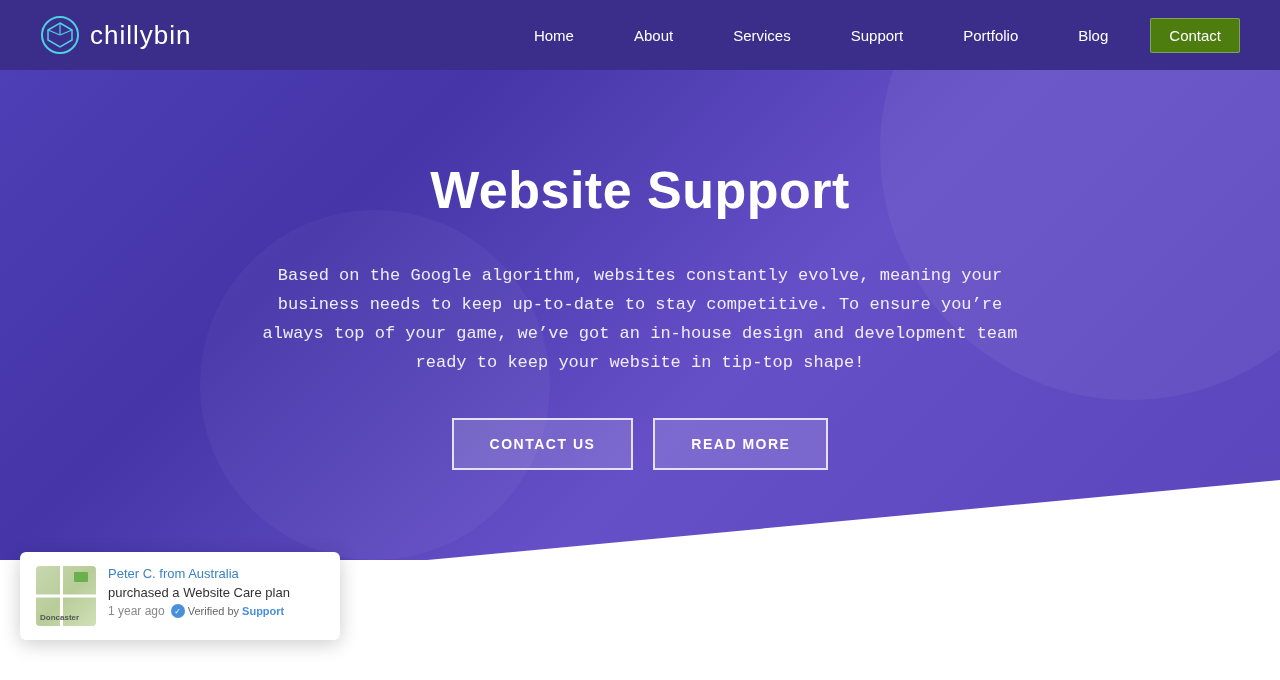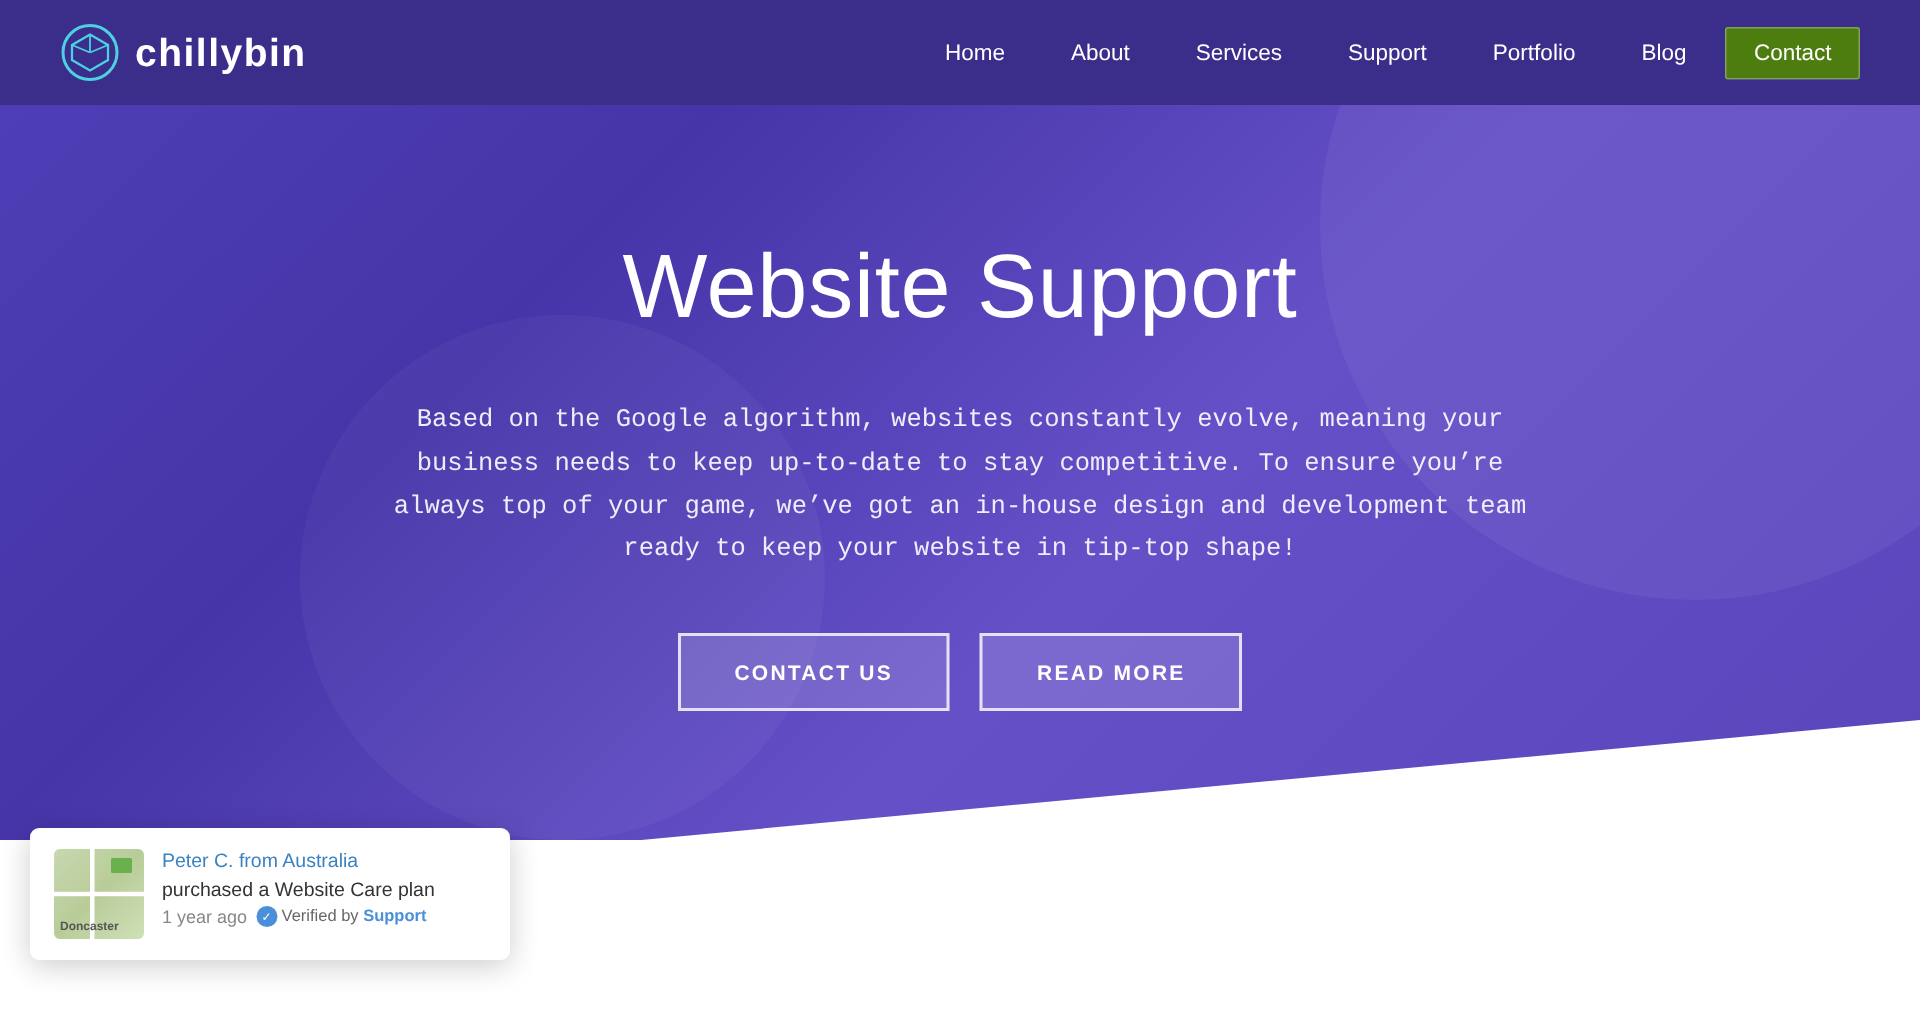--- a/index.html
+++ b/index.html
@@ -29,7 +29,7 @@
     .logo-text {
       color: #fff;
       font-size: 26px;
-      font-weight: 700;
+      font-weight: 400;
       letter-spacing: 1px;
     }
     nav {

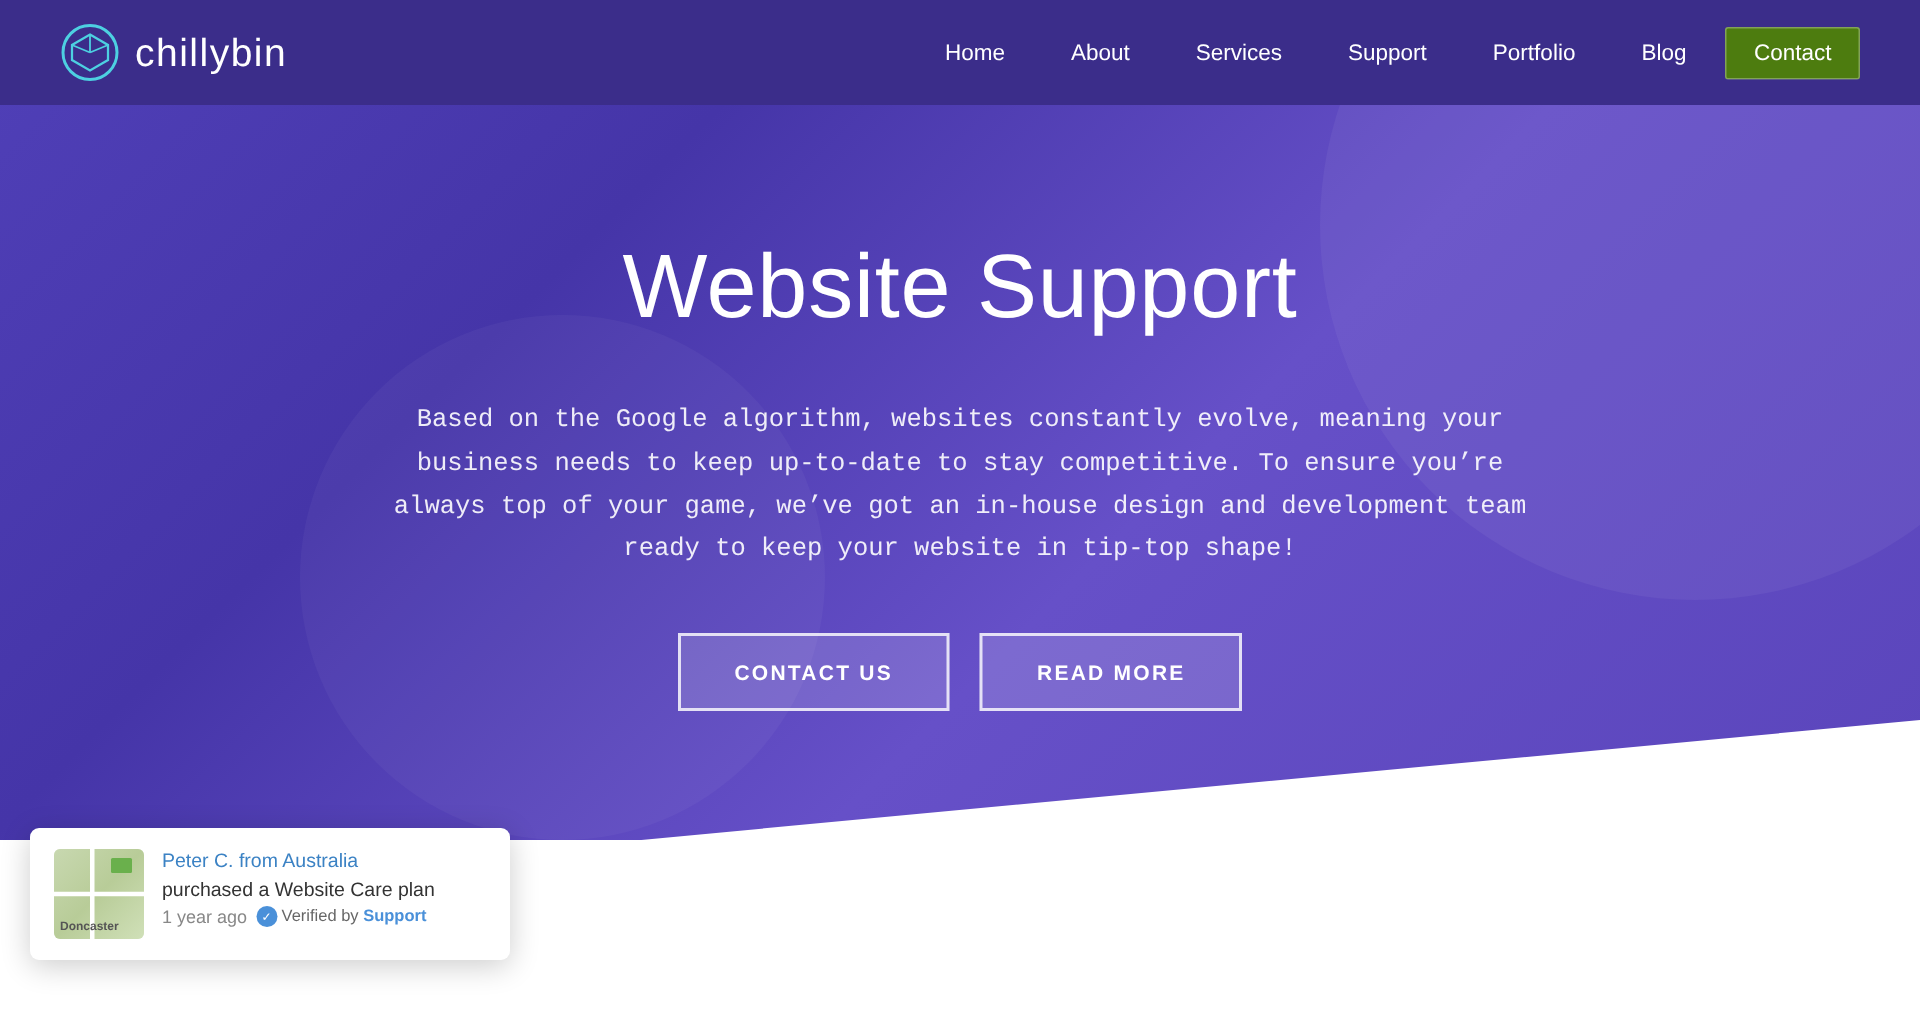--- a/index.html
+++ b/index.html
@@ -35,7 +35,7 @@
     nav {
       display: flex;
       align-items: center;
-      gap: 8px;
+      gap: 24px;
     }
     .nav-link {
       color: #fff;

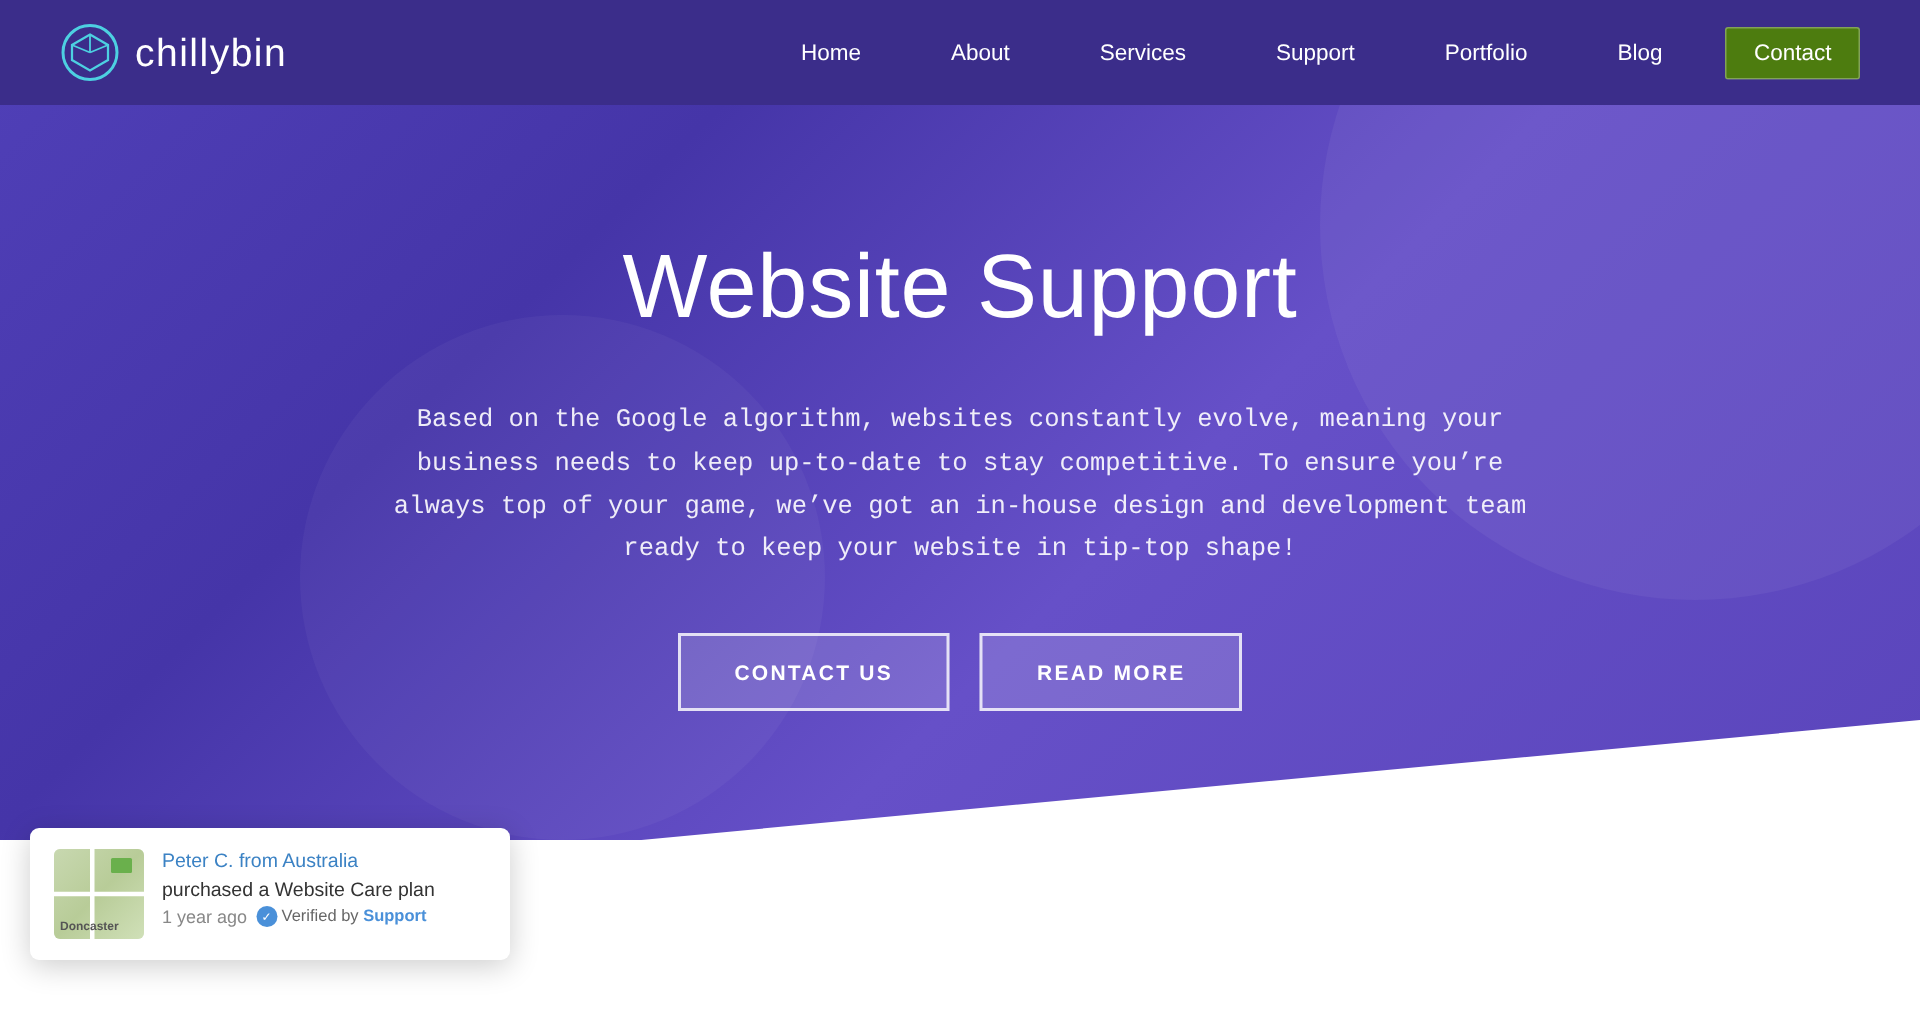--- a/index.html
+++ b/index.html
@@ -97,8 +97,8 @@
     }
     .hero-title {
       color: #fff;
-      font-size: 60px;
-      font-weight: 400;
+      font-size: 52px;
+      font-weight: 700;
       margin-bottom: 42px;
       letter-spacing: 0.5px;
     }

